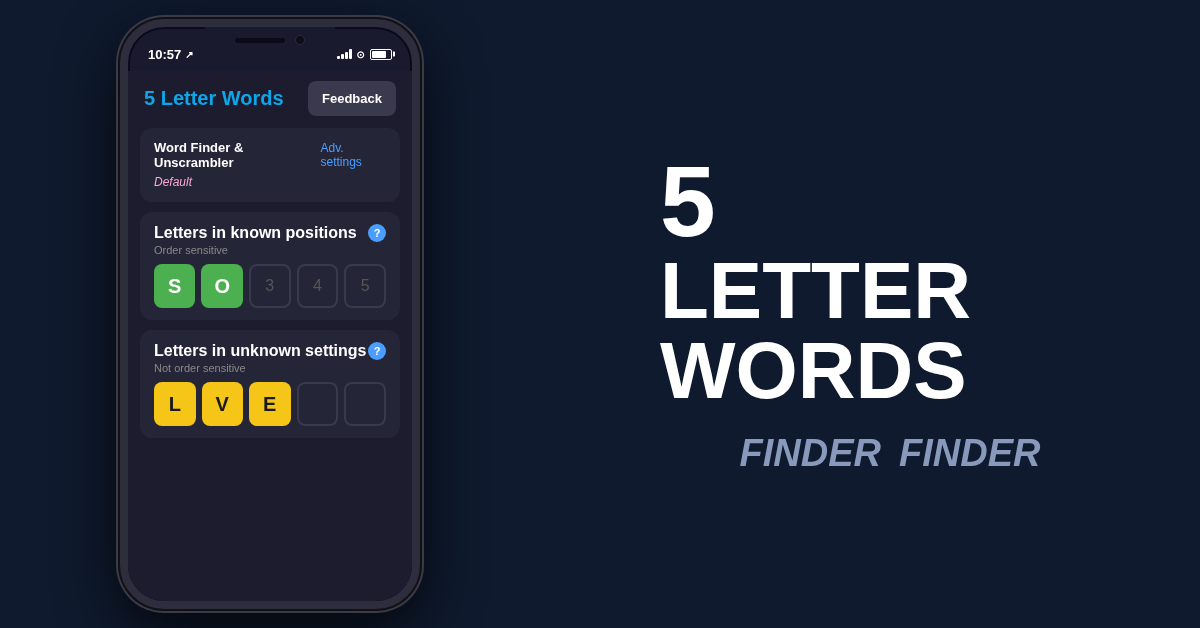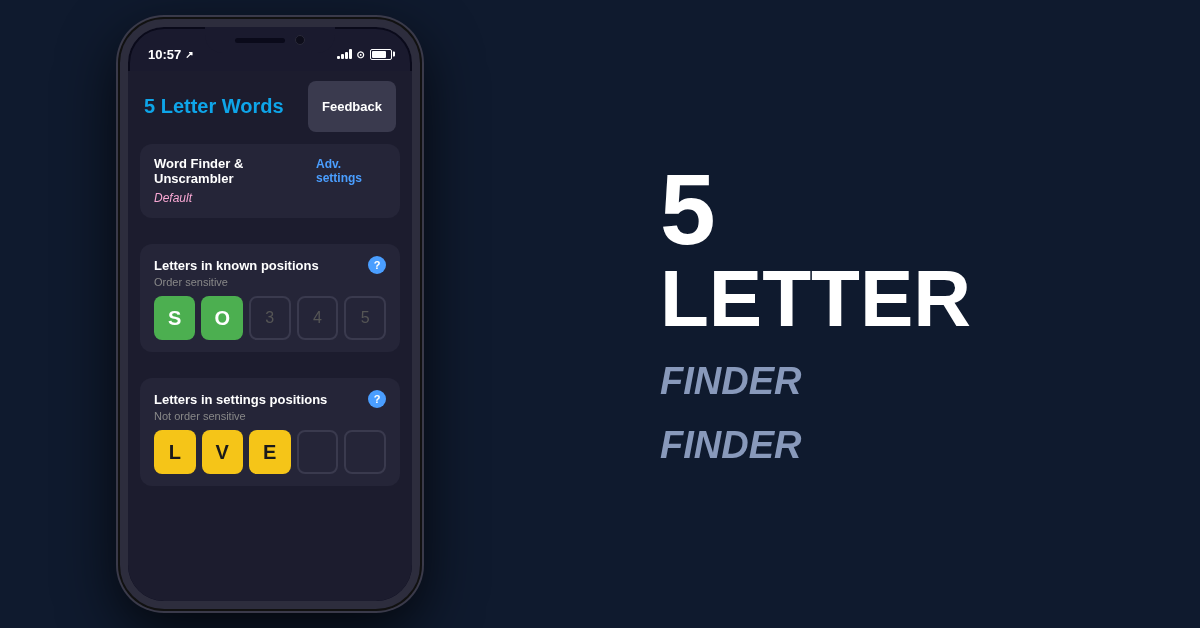--- a/index.html
+++ b/index.html
@@ -186,7 +186,7 @@
       color: #fff;
       border: none;
       border-radius: 8px;
-      padding: 18px 14px;
+      padding: 10px 14px;
       font-size: 13px;
       font-weight: 600;
       cursor: pointer;

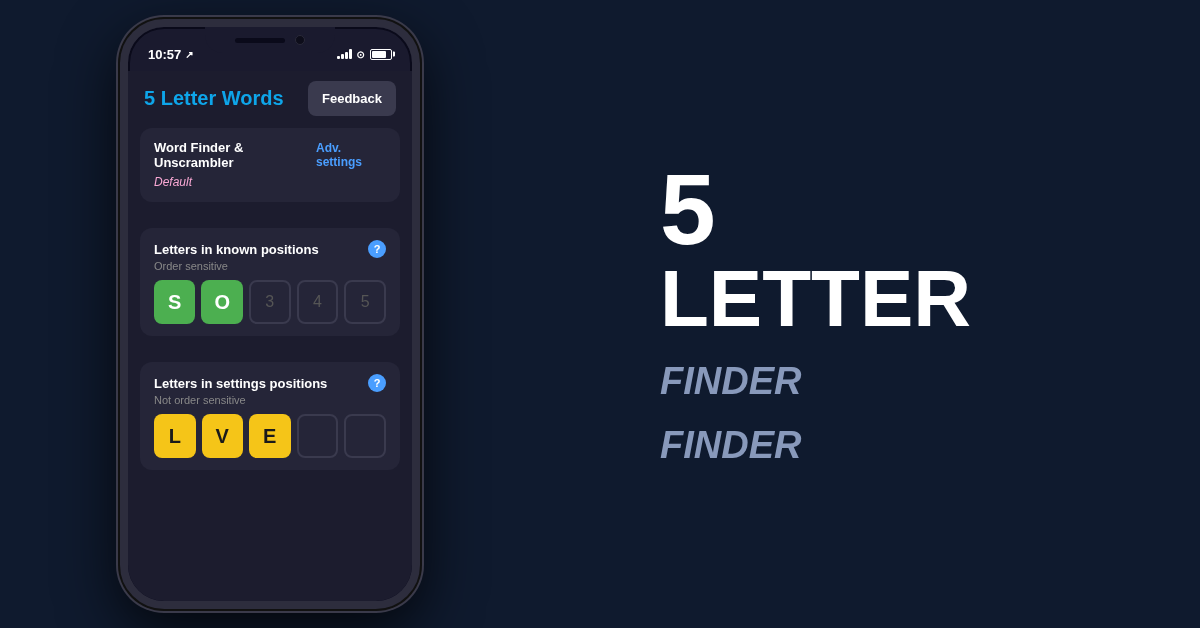--- a/index.html
+++ b/index.html
@@ -197,7 +197,7 @@
       padding: 0 12px;
       display: flex;
       flex-direction: column;
-      gap: 16px;
+      gap: 0;
       overflow: hidden;
     }
 

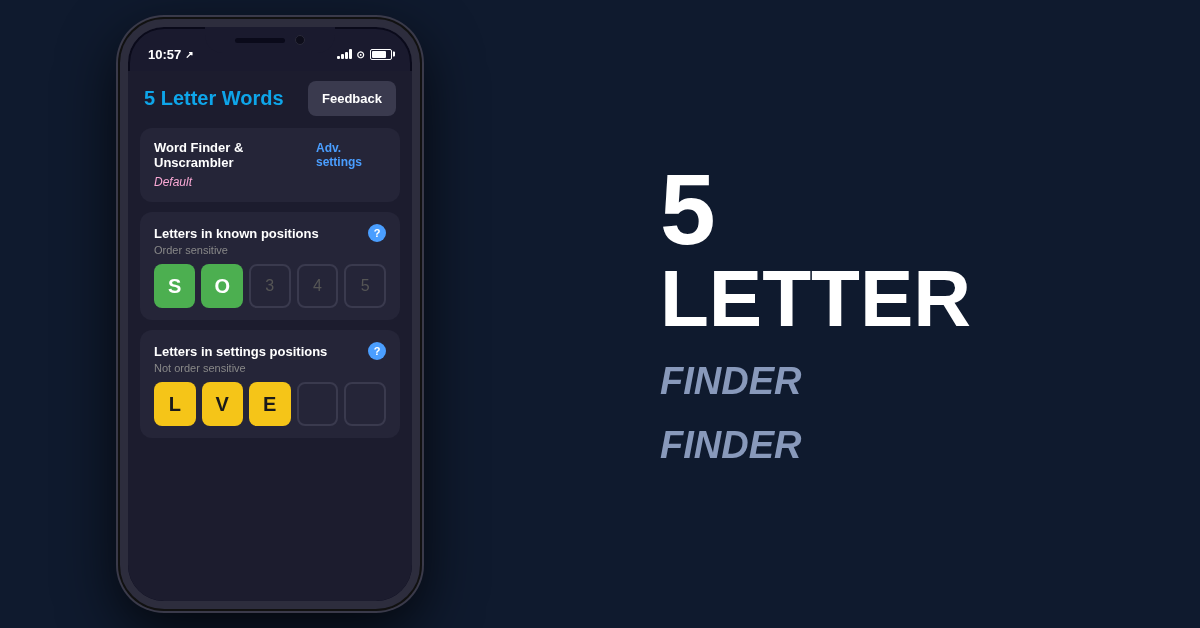--- a/index.html
+++ b/index.html
@@ -225,7 +225,7 @@
     .section-link {
       font-size: 12px;
       color: #4a9eff;
-      font-weight: 700;
+      font-weight: 400;
     }
 
     .section-subtitle {

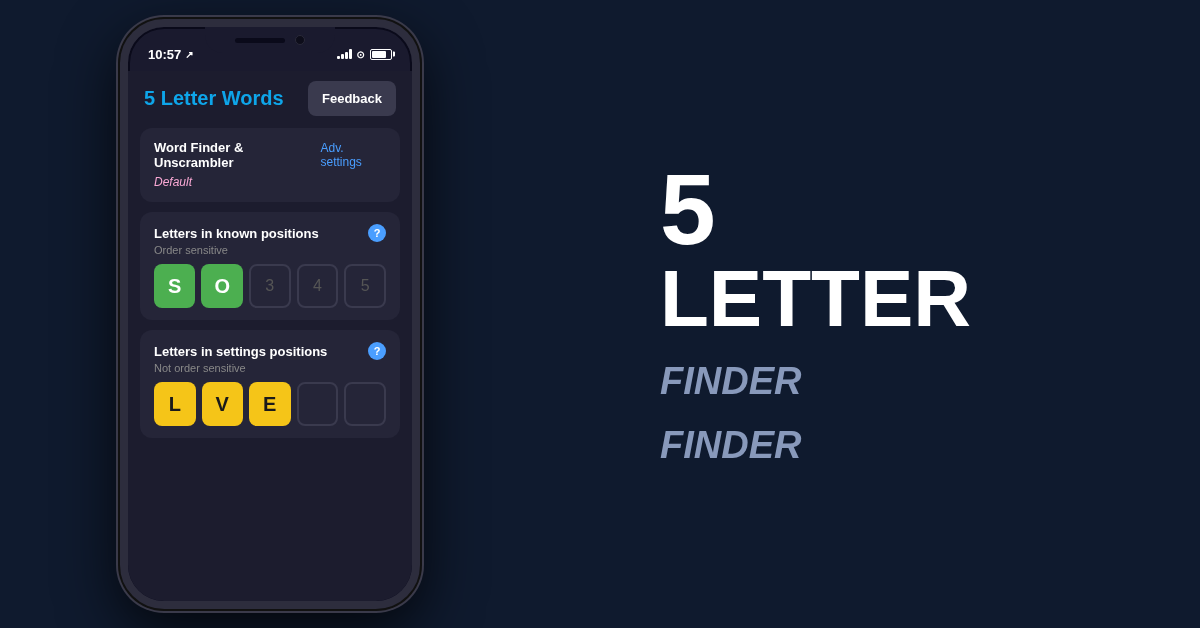--- a/index.html
+++ b/index.html
@@ -250,7 +250,7 @@
     }
 
     .letters-title {
-      font-size: 13px;
+      font-size: 16px;
       font-weight: 700;
       color: #fff;
     }

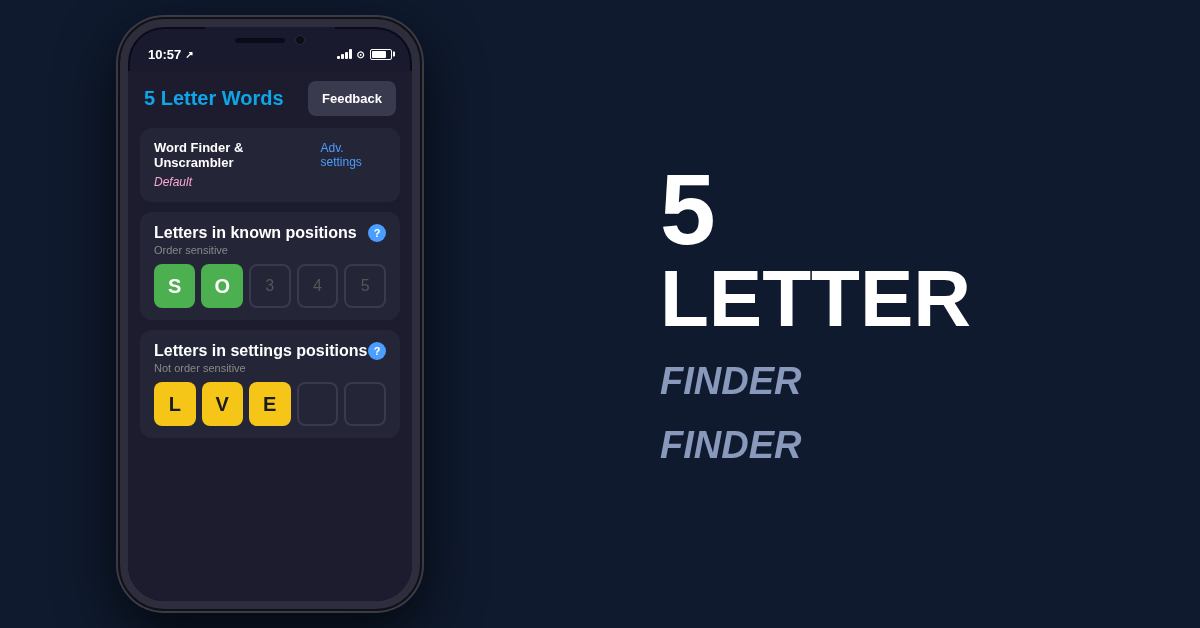--- a/index.html
+++ b/index.html
@@ -410,7 +410,7 @@
 
           <div class="letters-section">
             <div class="letters-header">
-              <span class="letters-title">Letters in settings positions</span>
+              <span class="letters-title">Letters in unknown settings</span>
               <div class="help-icon">?</div>
             </div>
             <div class="letters-subtitle">Not order sensitive</div>

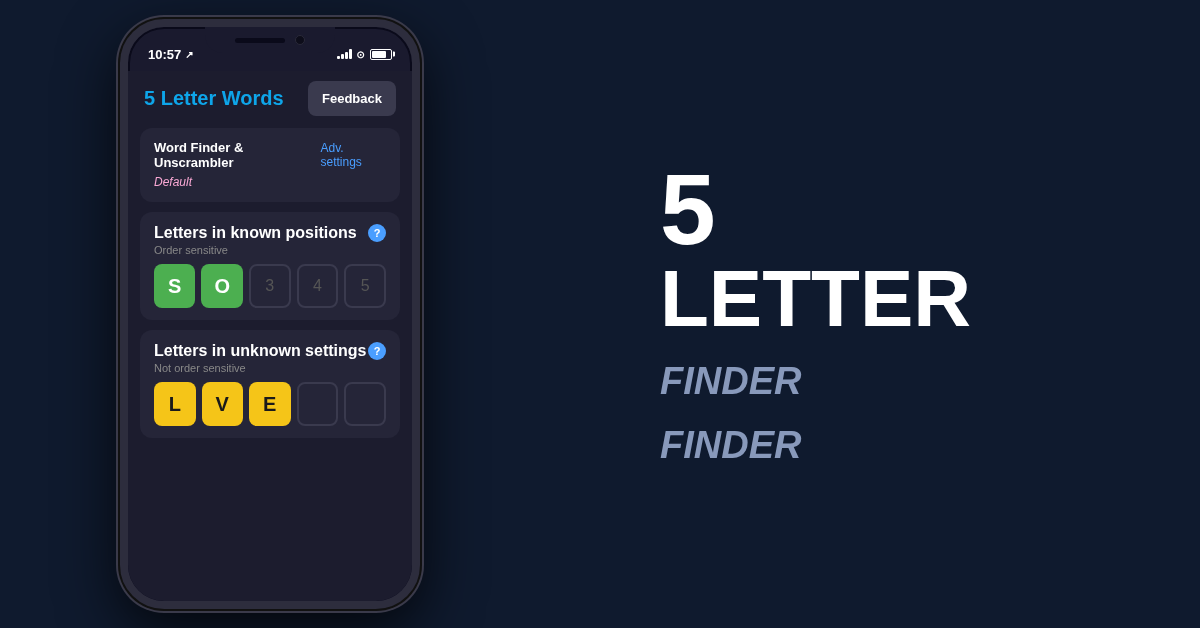--- a/index.html
+++ b/index.html
@@ -431,6 +431,7 @@
     <div class="big-words">
       <div class="big-number">5</div>
       <div class="big-word">LETTER</div>
+      <div class="big-word">WORDS</div>
     </div>
     <div class="sub-words">
       <span class="sub-word">FINDER</span>

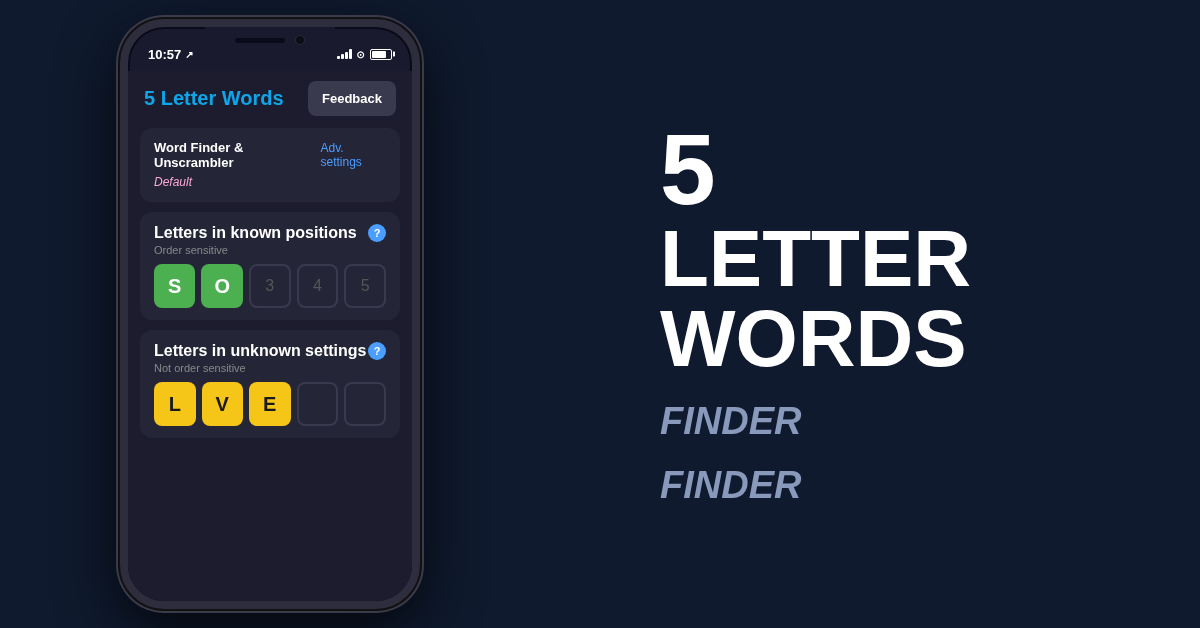--- a/index.html
+++ b/index.html
@@ -334,8 +334,8 @@
 
     .sub-words {
       display: flex;
-      flex-direction: column;
       gap: 18px;
+      justify-content: center;
     }
 
     .sub-word {

